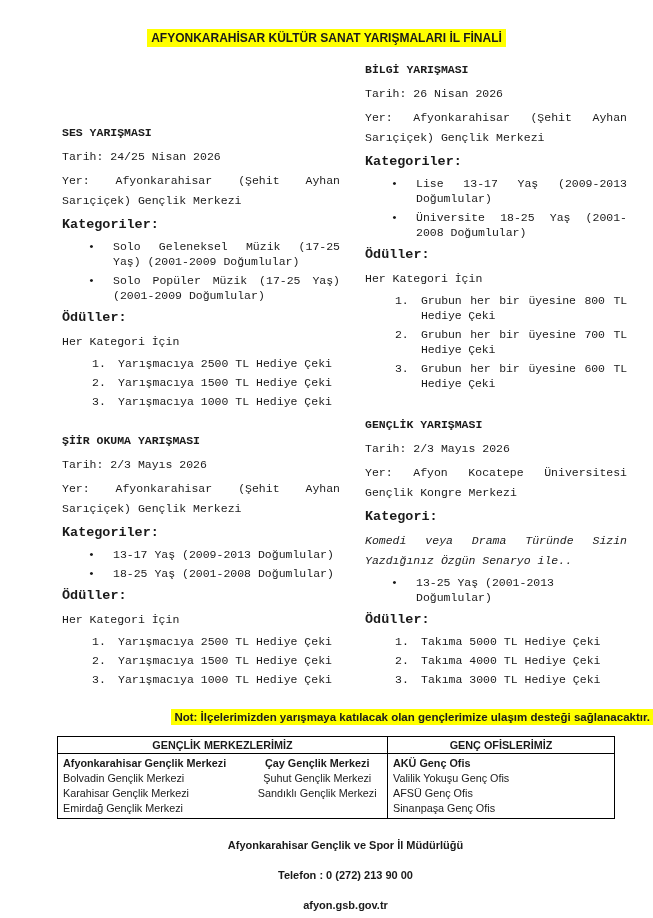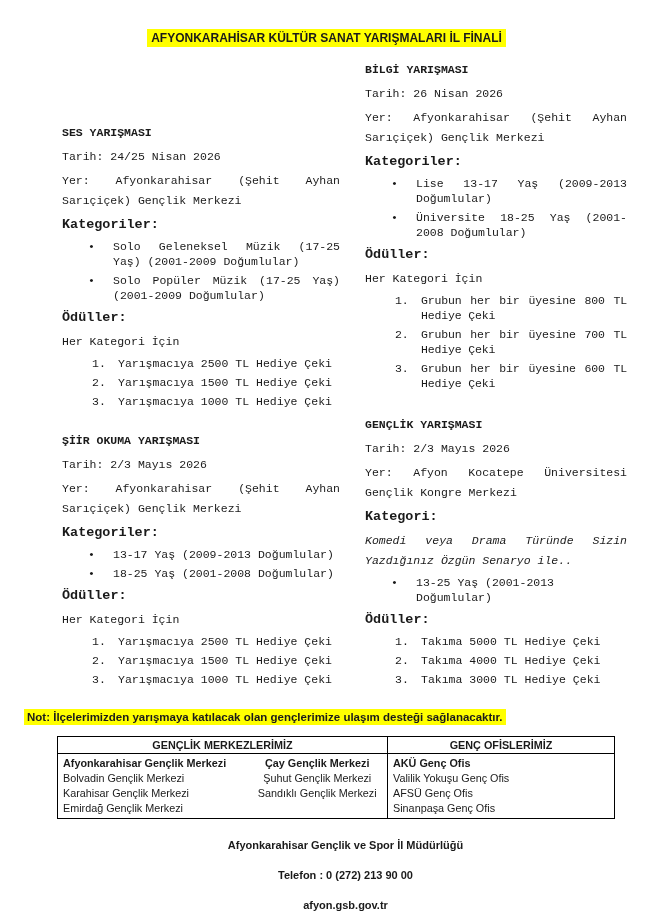--- a/index.html
+++ b/index.html
@@ -30,7 +30,7 @@
   ol.nlist li{position:relative;padding-left:56px;line-height:15px;margin-bottom:4px;counter-increment:item;}
   ol.nlist li::before{content:counter(item) ".";position:absolute;left:30px;top:0;}
   .tight{letter-spacing:-0.15px;}
-  .note-row{text-align:left;margin:16px -24px 10px -38px;}
+  .note-row{text-align:right;margin:16px -24px 10px -38px;}
   .note-text{font-weight:bold;font-size:11.5px;padding:2px 3px;line-height:18px;}
   table.loc{border-collapse:collapse;border:1.5px solid #000;width:557px;margin-left:-5px;
     font-size:10.8px;table-layout:fixed;}

